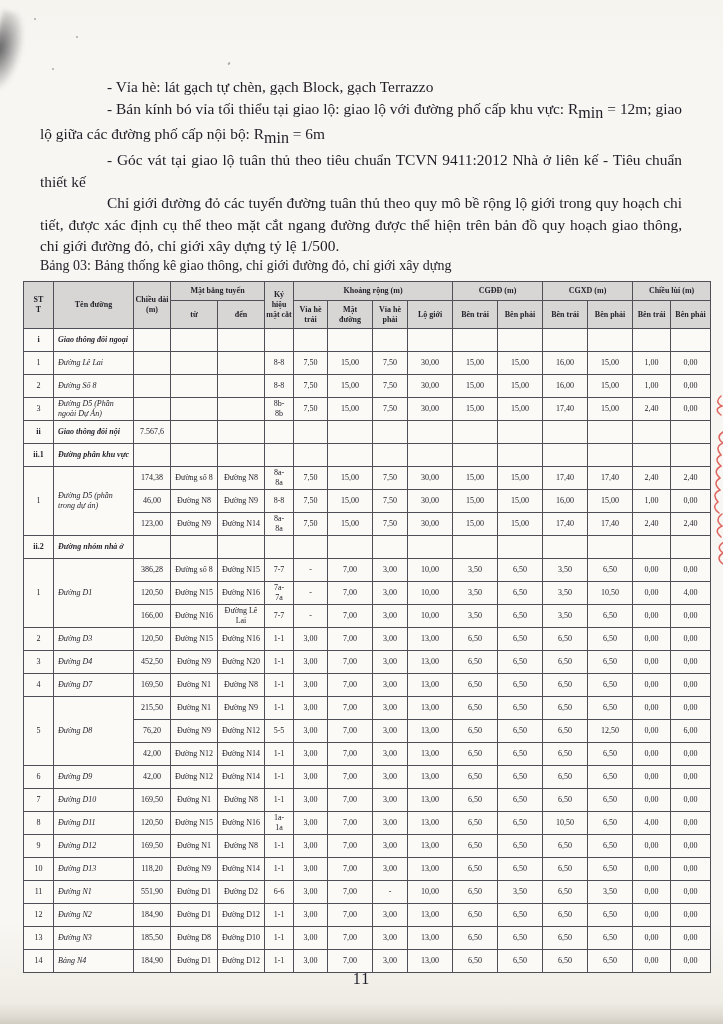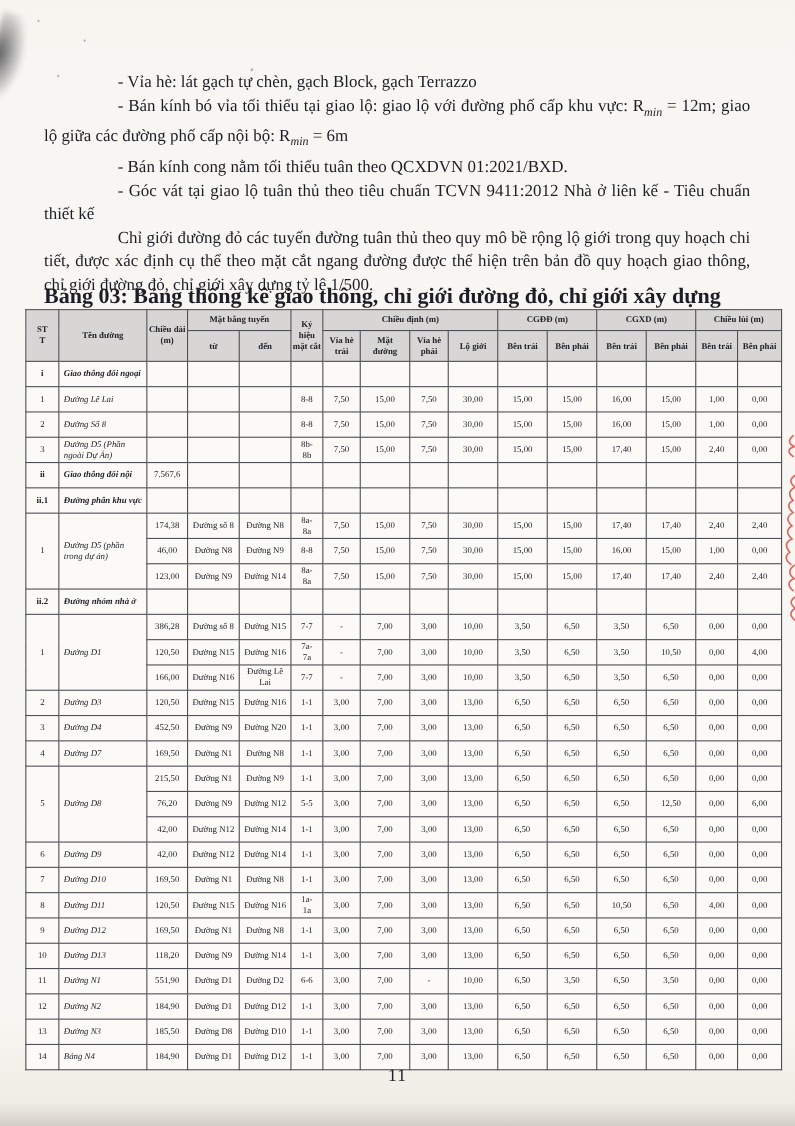--- a/index.html
+++ b/index.html
@@ -16,7 +16,7 @@
   .speck{position:absolute;width:2px;height:2px;background:#70706d;border-radius:50%;opacity:.55;}
   .sp1{left:34px;top:18px;} .sp2{left:76px;top:36px;} .sp3{left:52px;top:68px;} .sp4{left:228px;top:62px;height:3px;transform:rotate(40deg);}
   
-  .intro{position:absolute;left:40px;right:41px;top:64px;font-size:15.4px;line-height:21.6px;text-align:justify;}
+  .intro{position:absolute;left:40px;right:41px;top:76px;font-size:15.4px;line-height:21.6px;text-align:justify;}
   .intro p{margin:0;text-indent:67px;}
   sub{font-size:11px;font-style:italic;}
   .table-title{position:absolute;left:40px;top:258px;font-size:20px;font-weight:bold;text-align:center;}

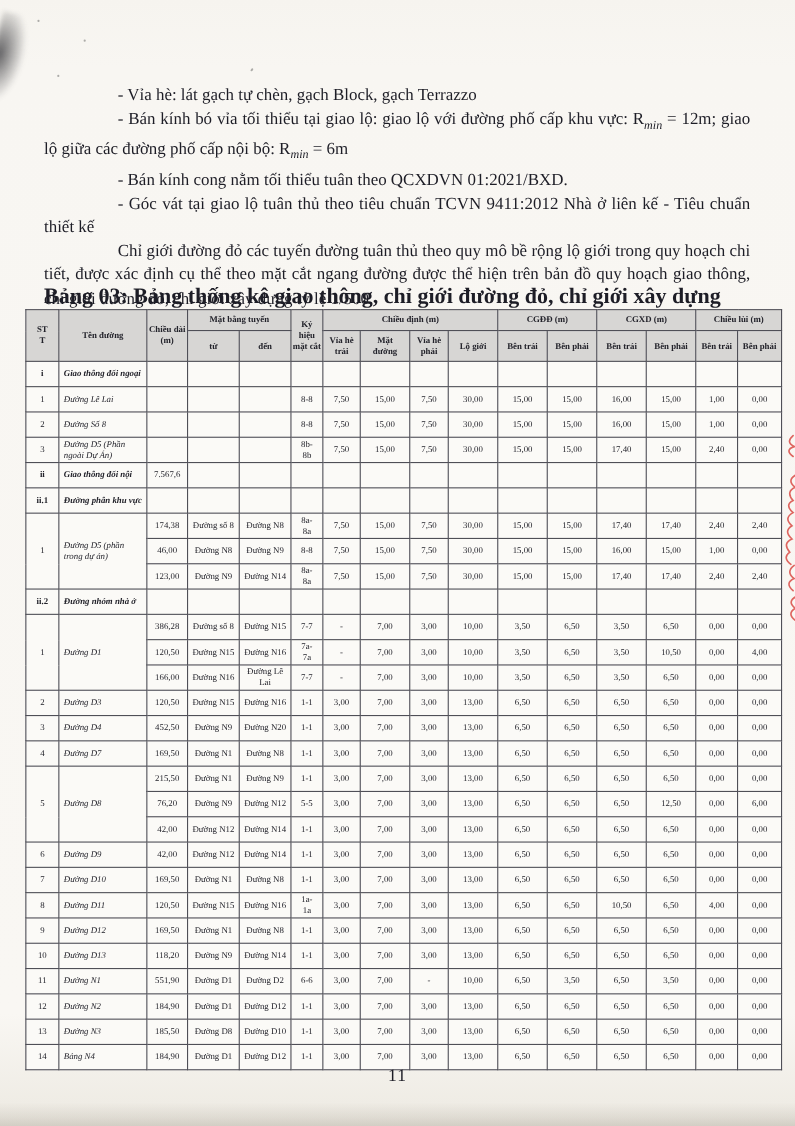--- a/index.html
+++ b/index.html
@@ -18,7 +18,7 @@
   
   .intro{position:absolute;left:40px;right:41px;top:76px;font-size:15.4px;line-height:21.6px;text-align:justify;}
   .intro p{margin:0;text-indent:67px;}
-  sub{font-size:11px;font-style:italic;}
+  sub{font-size:16px;}
   .table-title{position:absolute;left:40px;top:258px;font-size:20px;font-weight:bold;text-align:center;}
   
   table{position:absolute;left:23px;top:281px;width:688px;border-collapse:collapse;table-layout:fixed;

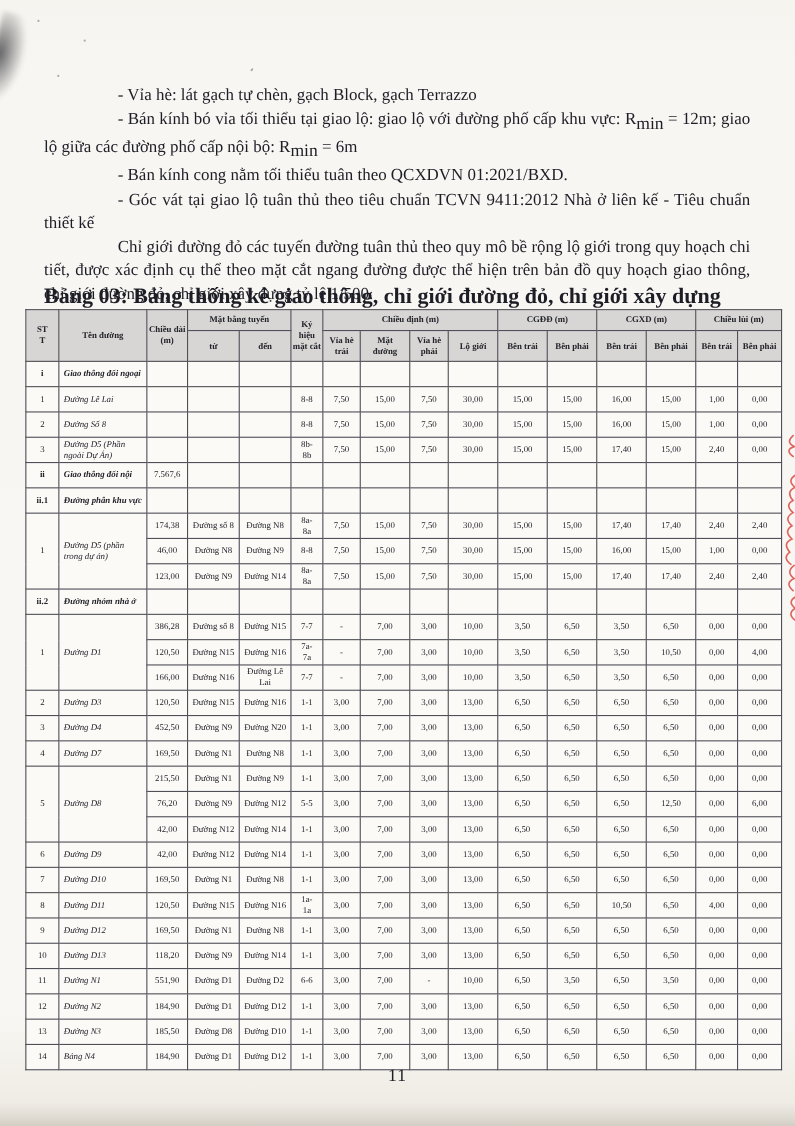--- a/index.html
+++ b/index.html
@@ -49,7 +49,6 @@
   <div class="intro">
     <p>- Vỉa hè: lát gạch tự chèn, gạch Block, gạch Terrazzo</p>
     <p><span>- Bán kính bó vỉa tối thiểu tại giao lộ: giao lộ với đường phố cấp khu vực: R</span><sub>min</sub><span> = 12m; giao lộ giữa các đường phố cấp nội bộ: R</span><sub>min</sub><span> = 6m</span></p>
-    <p>- Bán kính cong nằm tối thiểu tuân theo QCXDVN 01:2021/BXD.</p>
     <p>- Góc vát tại giao lộ tuân thủ theo tiêu chuẩn TCVN 9411:2012 Nhà ở liên kế - Tiêu chuẩn thiết kế</p>
     <p>Chỉ giới đường đỏ các tuyến đường tuân thủ theo quy mô bề rộng lộ giới trong quy hoạch chi tiết, được xác định cụ thể theo mặt cắt ngang đường được thể hiện trên bản đồ quy hoạch giao thông, chỉ giới đường đỏ, chỉ giới xây dựng tỷ lệ 1/500.</p>
   </div>

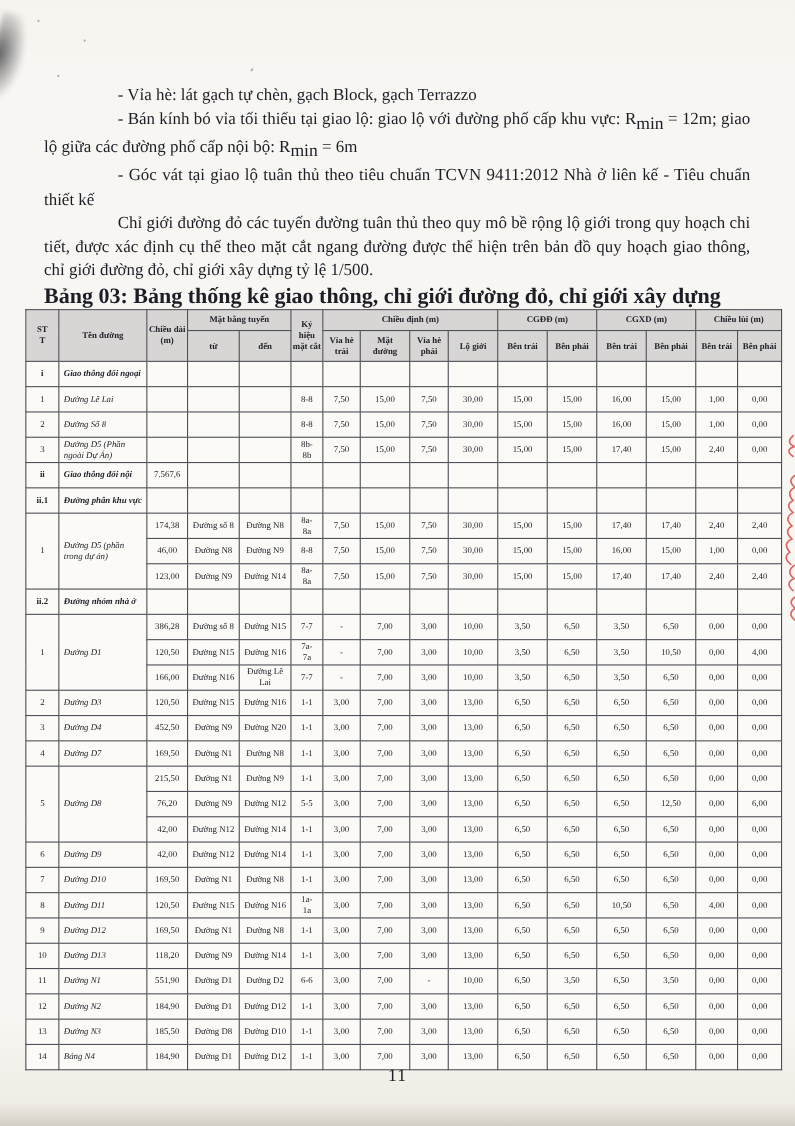--- a/index.html
+++ b/index.html
@@ -19,7 +19,7 @@
   .intro{position:absolute;left:40px;right:41px;top:76px;font-size:15.4px;line-height:21.6px;text-align:justify;}
   .intro p{margin:0;text-indent:67px;}
   sub{font-size:16px;}
-  .table-title{position:absolute;left:40px;top:258px;font-size:20px;font-weight:bold;text-align:center;}
+  .table-title{position:absolute;left:40px;top:258px;font-size:14px;font-weight:normal;text-align:center;}
   
   table{position:absolute;left:23px;top:281px;width:688px;border-collapse:collapse;table-layout:fixed;
     font-family:"Liberation Serif","DejaVu Serif",serif;color:#23232b;}

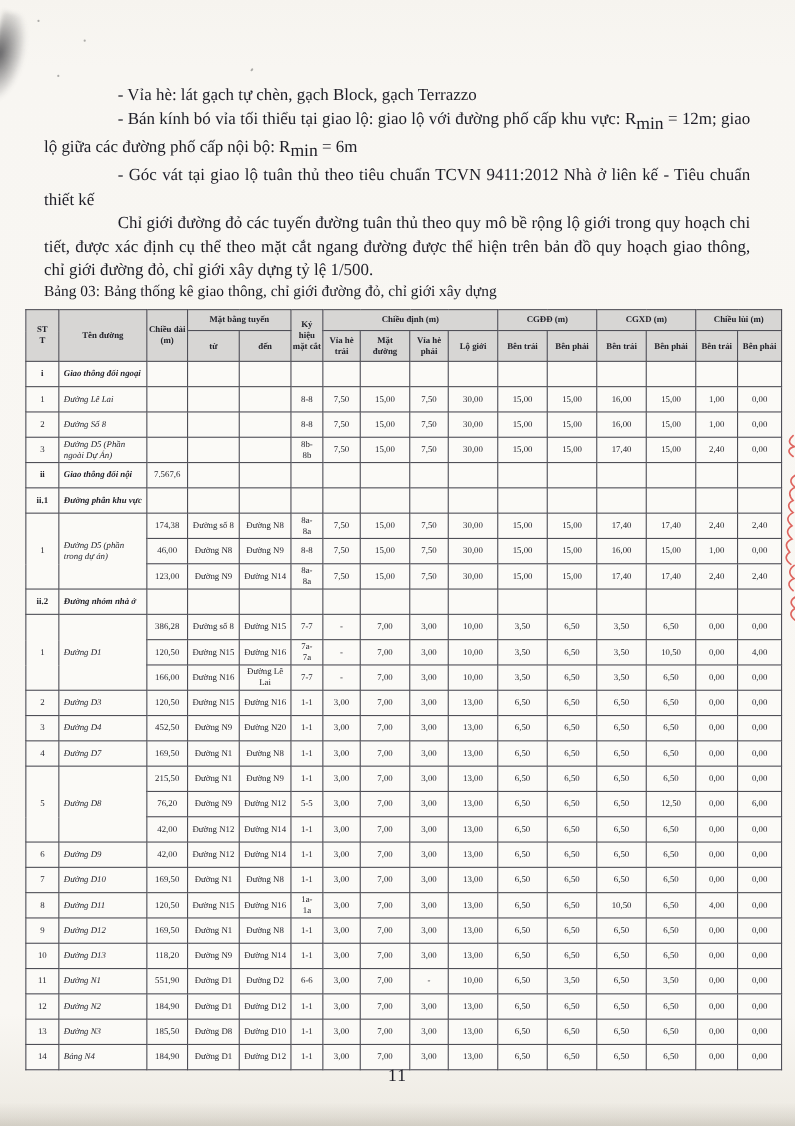--- a/index.html
+++ b/index.html
@@ -84,7 +84,7 @@
         <th colspan="2">Mặt bằng tuyến</th>
         <th rowspan="2">Ký hiệu
 mặt cắt</th>
-        <th colspan="4">Chiều định (m)</th>
+        <th colspan="4">Khoảng rộng (m)</th>
         <th colspan="2">CGĐĐ (m)</th>
         <th colspan="2">CGXD (m)</th>
         <th colspan="2">Chiều lùi (m)</th>

